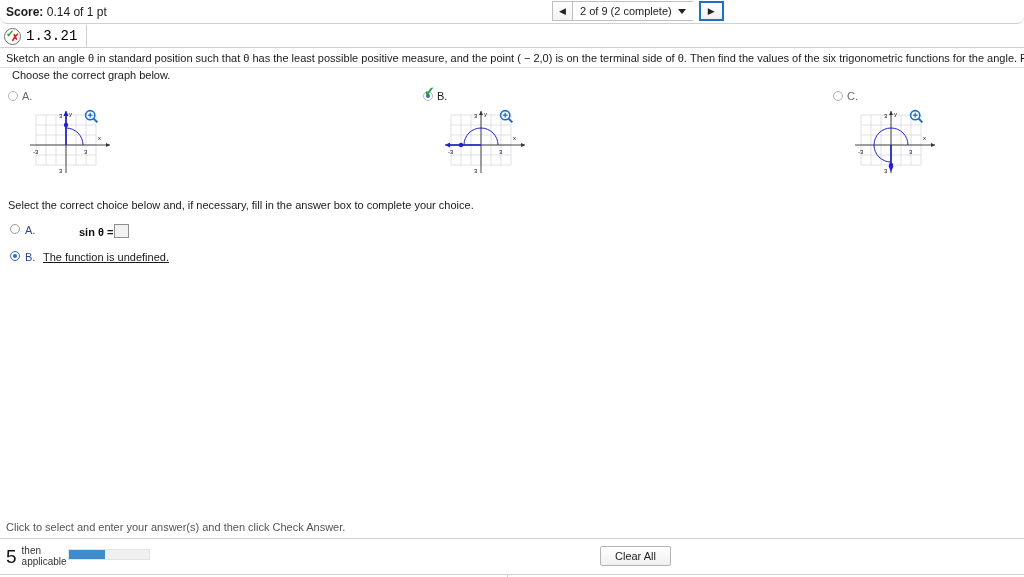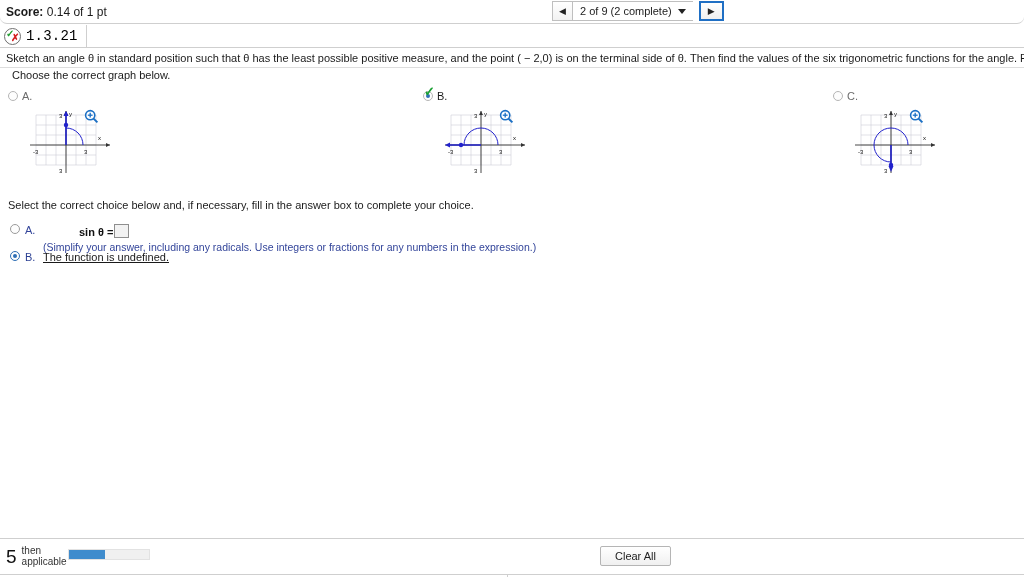--- a/index.html
+++ b/index.html
@@ -476,7 +476,6 @@
         <span class="eq-label">sin θ =</span>
         <span class="answer-box"></span>
       </span>
-      <span class="hint" style="display:block">(Simplify your answer, including any radicals. Use integers or fractions for any numbers in the expression.)</span>
     </span>
   </div>
 

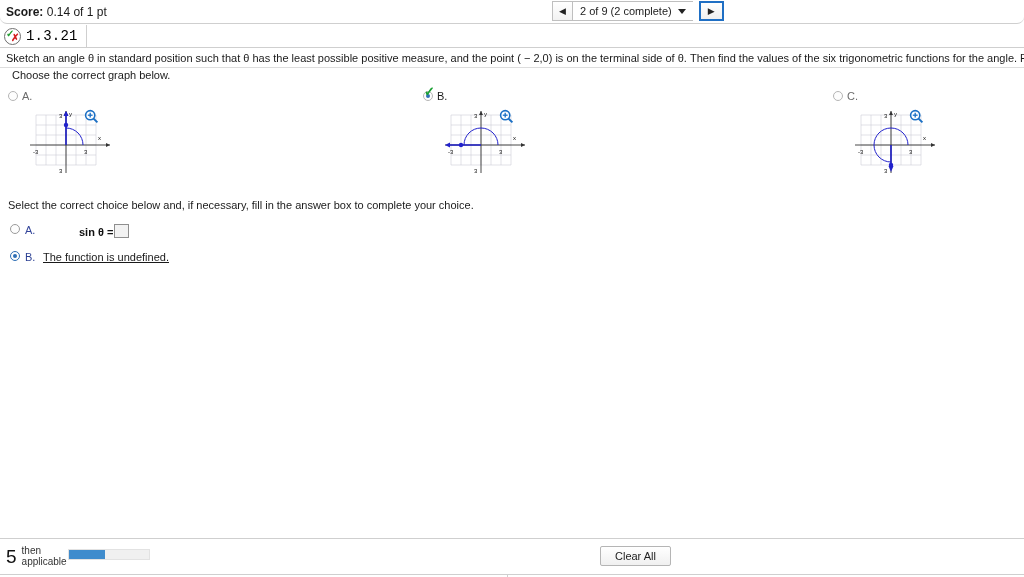--- a/index.html
+++ b/index.html
@@ -485,6 +485,7 @@
     <span class="undef">The function is undefined.</span>
   </div>
 
+  <div class="instr">Click to select and enter your answer(s) and then click Check Answer.</div>
 
   <div class="footer">
     <div class="parts">

